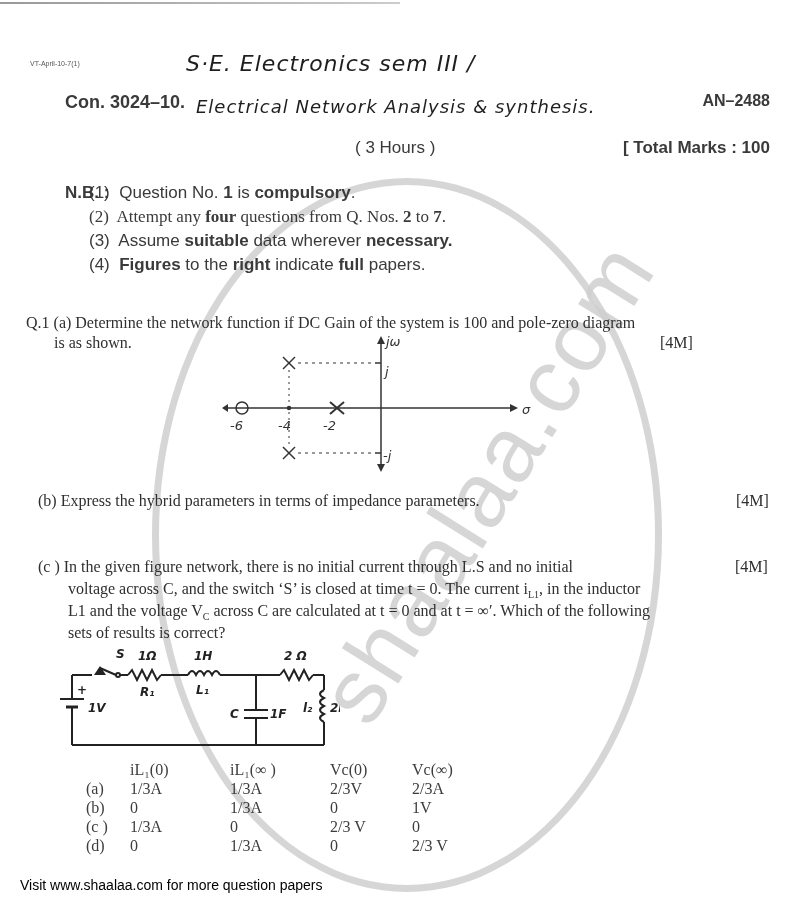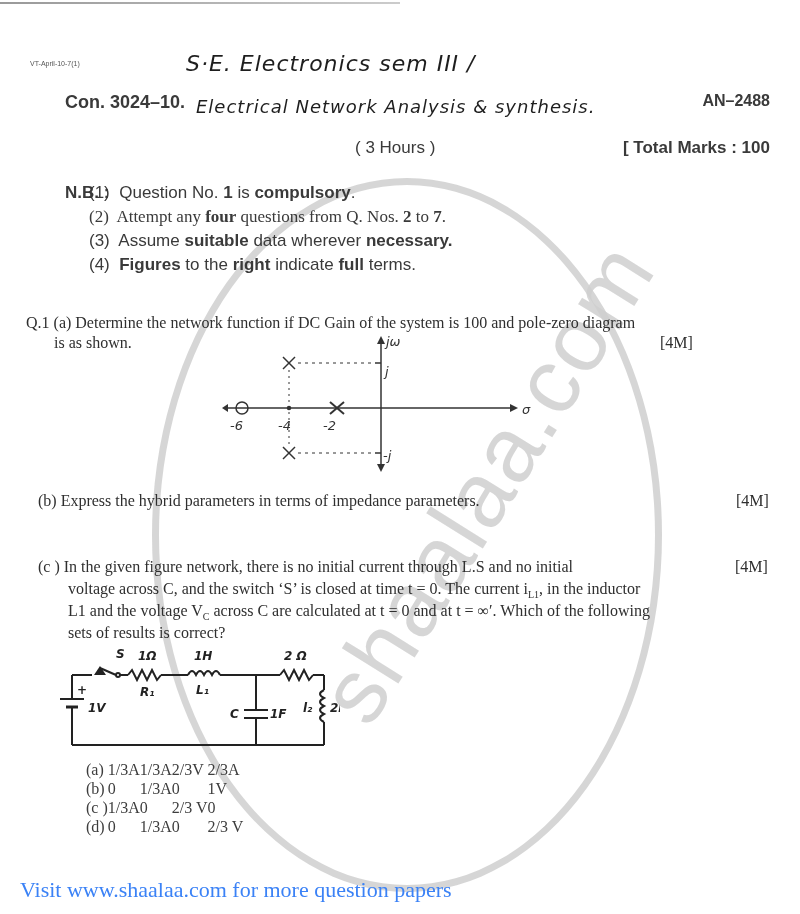--- a/index.html
+++ b/index.html
@@ -55,7 +55,7 @@
 </div>
 <div class="abs sans nb-row" style="left:89px;top:255px;">
   <span>(4)</span>&nbsp;
-  <b>Figures</b><span> to the </span><b>right</b><span> indicate </span><b>full</b><span> terms.</span>
+  <b>Figures</b><span> to the </span><b>right</b><span> indicate </span><b>full</b><span> papers.</span>
 </div>
 
 <div class="abs serif q-text" style="left:26px;top:314px;">Q.1 (a) Determine the network function if DC Gain of the system is 100 and pole-zero diagram</div>

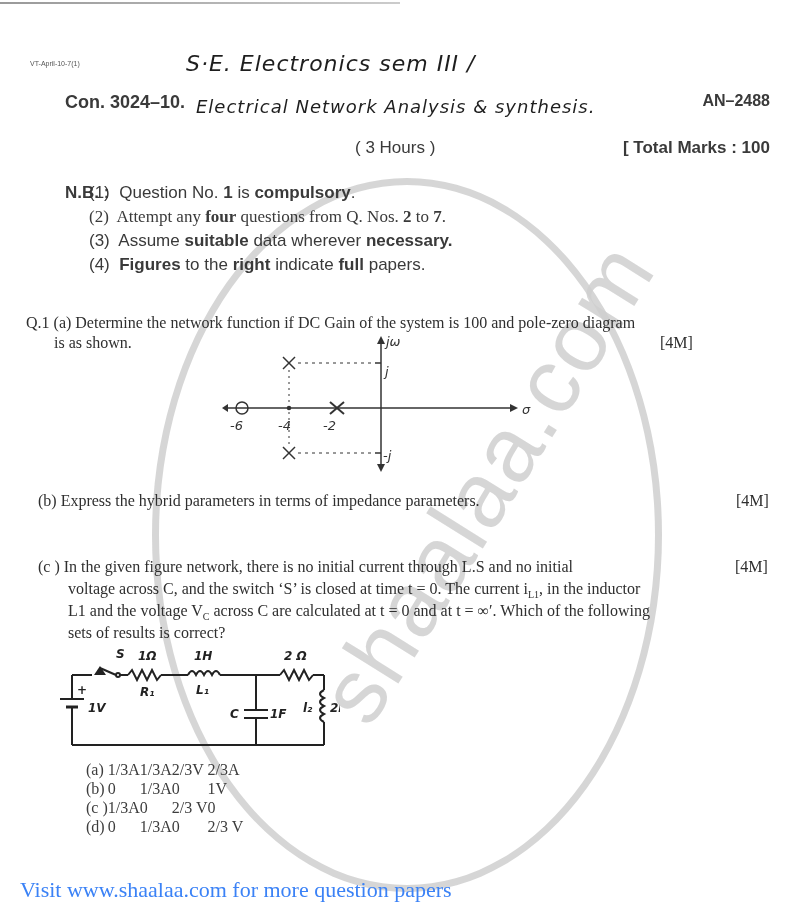--- a/index.html
+++ b/index.html
@@ -167,6 +167,13 @@
 
 <table class="opts">
   <tbody>
+      <tr>
+    <th style="width:44px;"></th>
+    <th style="width:100px;">iL₁(0)</th>
+    <th style="width:100px;">iL₁(∞ )</th>
+    <th style="width:82px;">Vc(0)</th>
+    <th style="width:80px;">Vc(∞)</th>
+  </tr>
   <tr>
     <td>(a)</td>
     <td>1/3A</td>

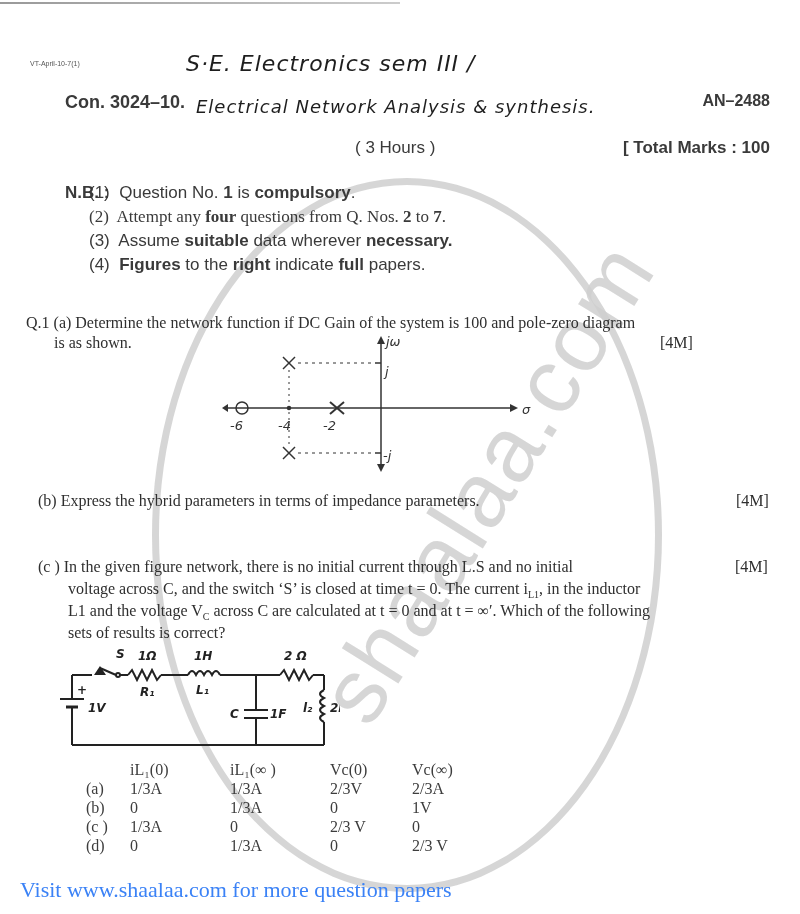--- a/index.html
+++ b/index.html
@@ -20,7 +20,7 @@
 
   table.opts { position:absolute; left:86px; top:760px; border-collapse:collapse; font-family:"Liberation Serif", serif; font-size:16px; color:#3d3d3d; }
   table.opts td, table.opts th { padding:0; height:19px; font-weight:normal; text-align:left; }
-  .footer { font-size:22px; color:#3b82f6;font-family:Liberation Serif, serif; }
+  .footer { font-size:14px; color:#000000; }
 </style>
 </head>
 <body>

